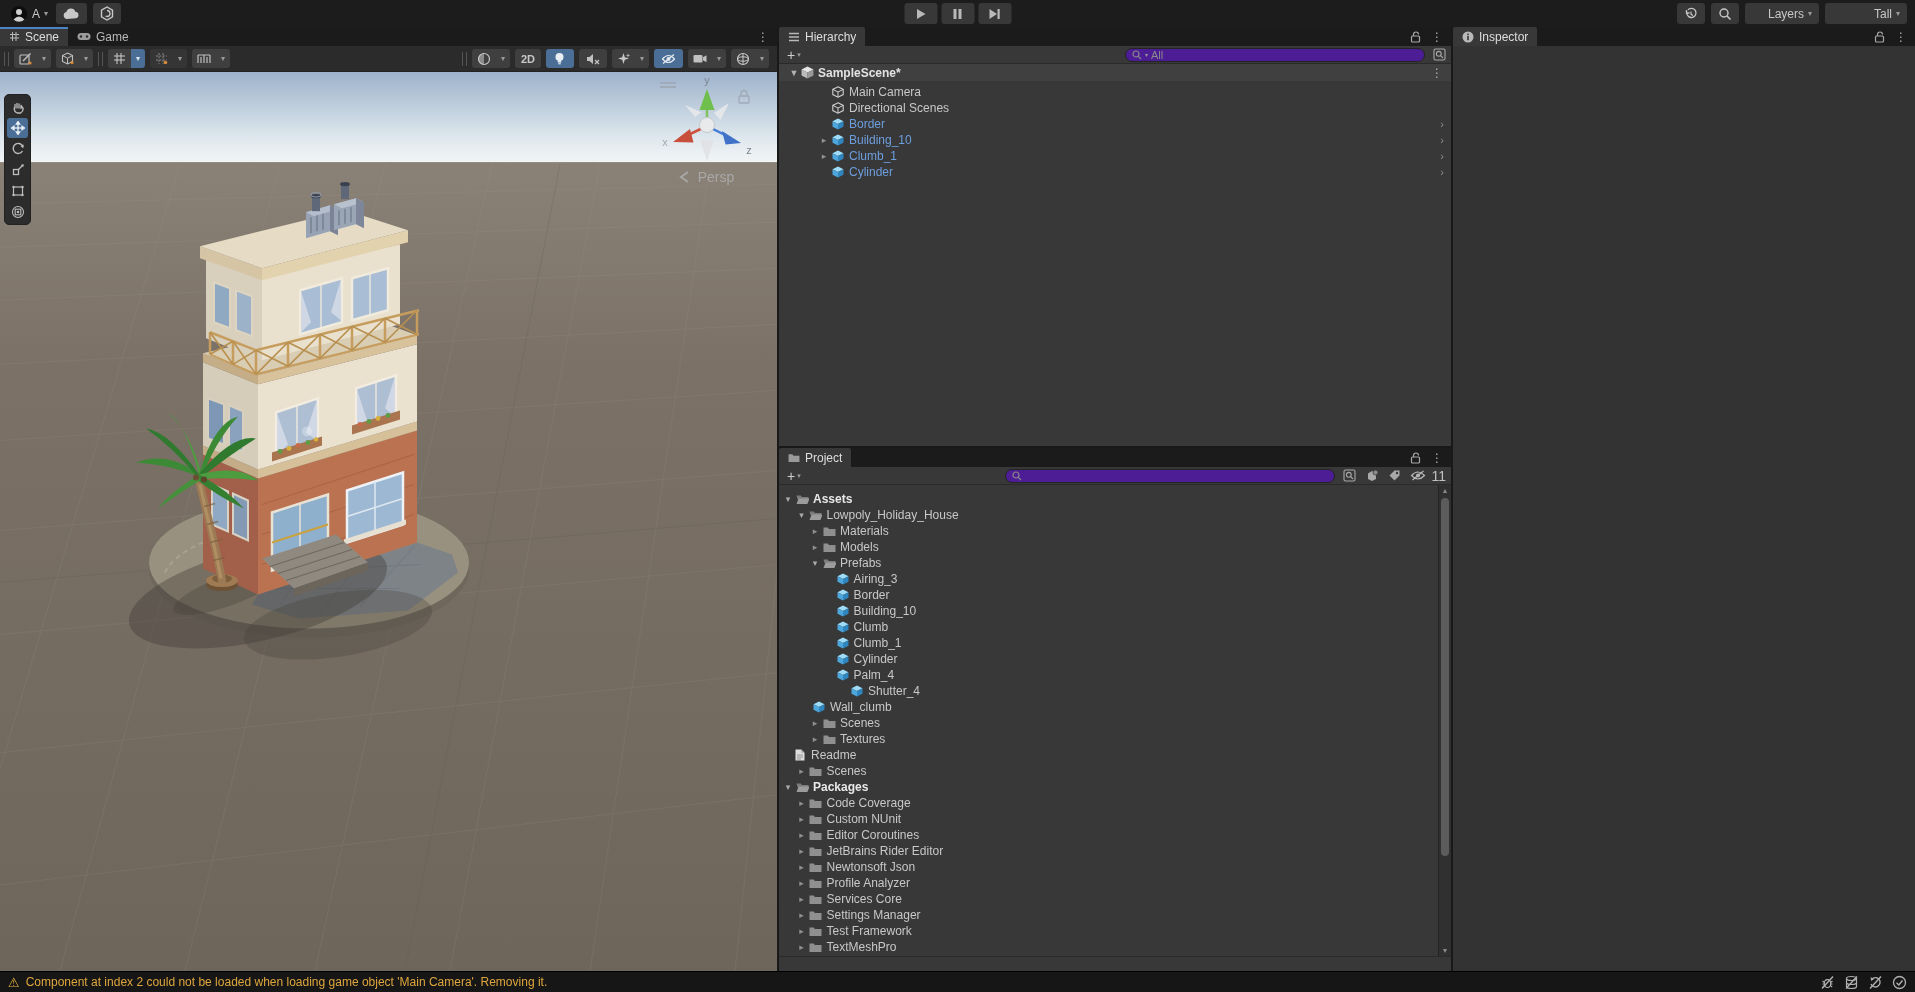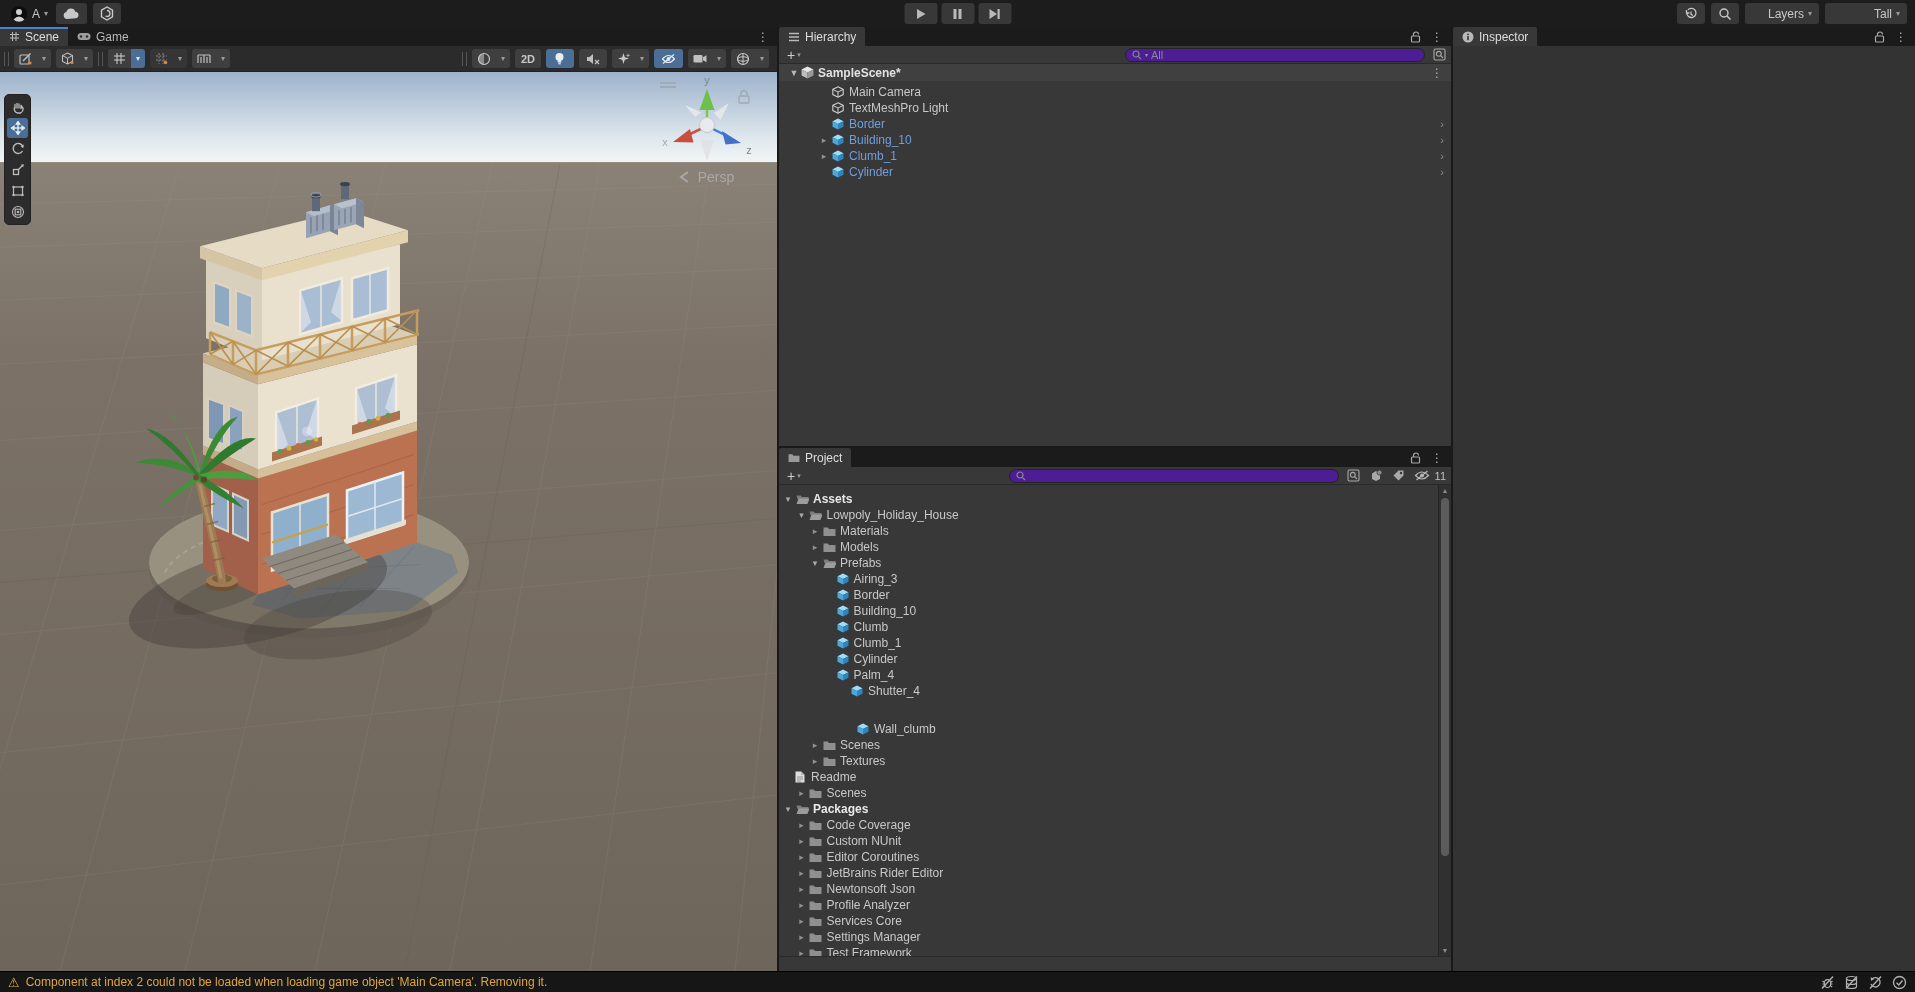--- a/index.html
+++ b/index.html
@@ -656,7 +656,7 @@
                   <path d="M0.8 3.4 L6 6 L11.2 3.4 M6 6 V11.2" fill="none" stroke="#cfcfcf" stroke-width="1"></path>
                 </svg>
               </span>
-              <span class="lbl">TextMeshPro Light</span>
+              <span class="lbl">Directional Scenes</span>
             </div>
             <div class="trow">
               <span class="arrow"></span>

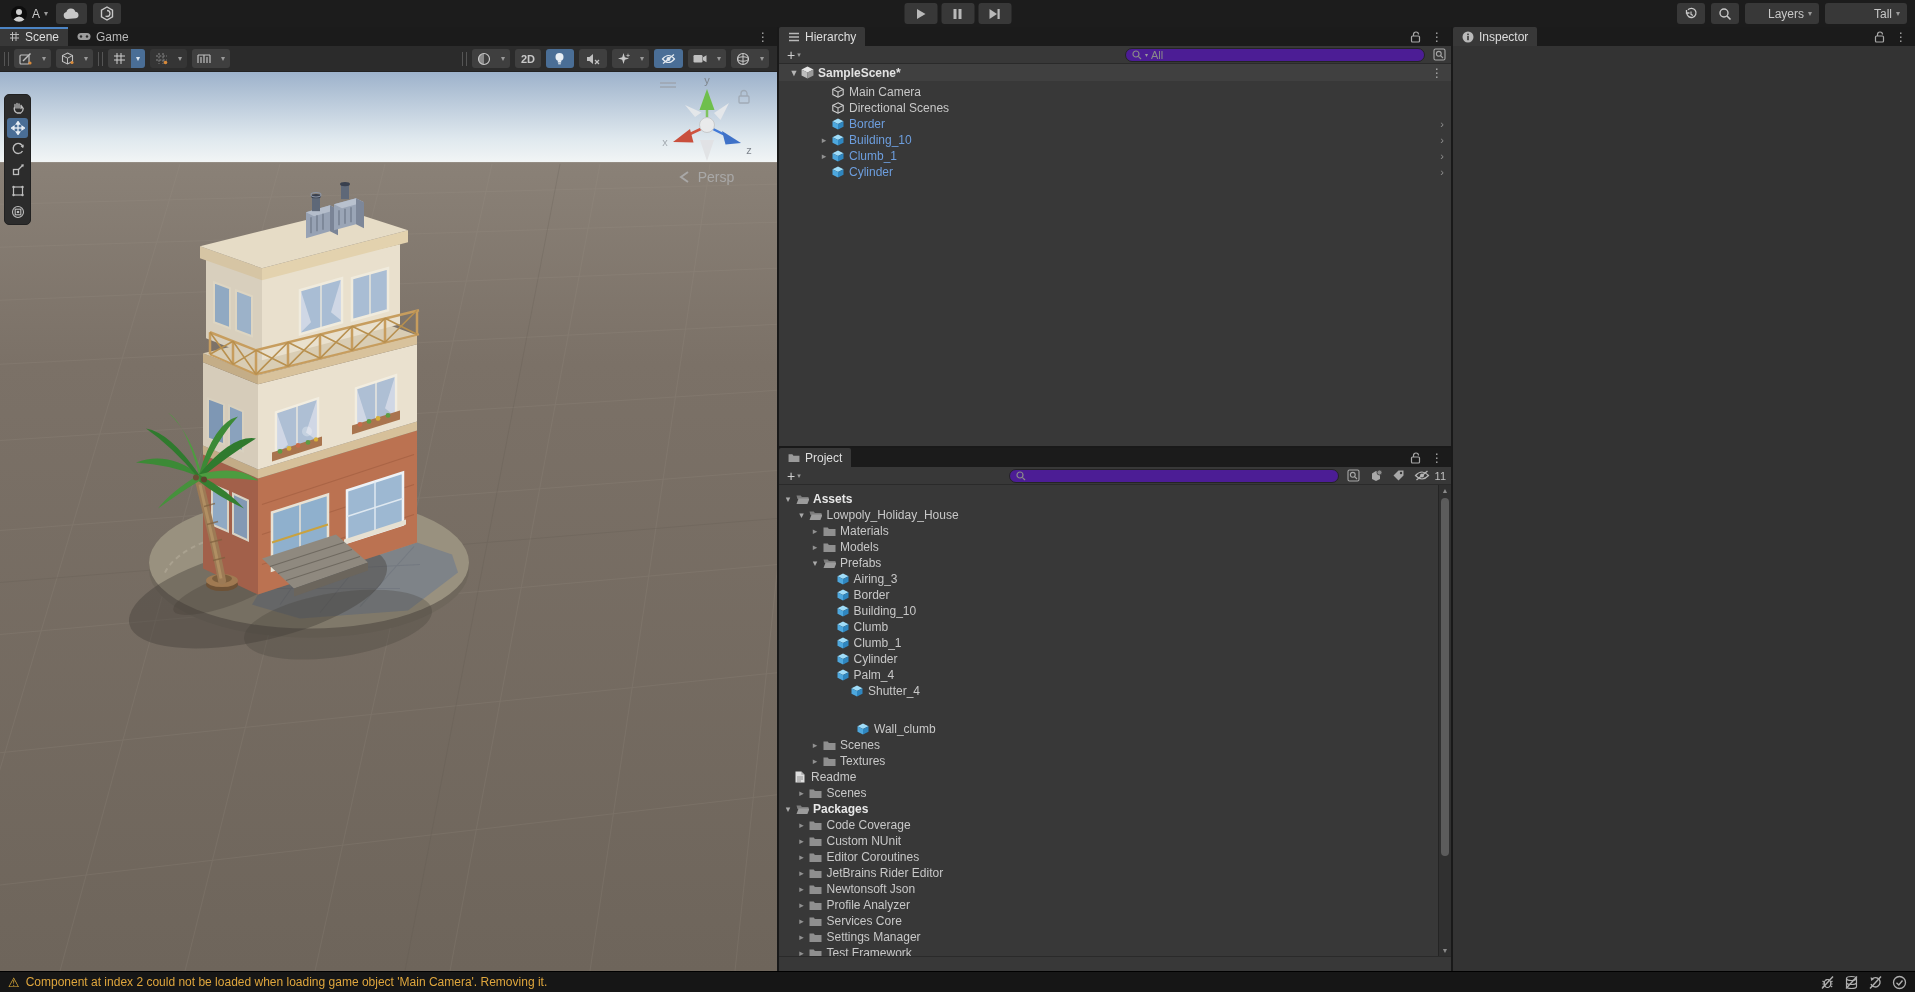--- a/index.html
+++ b/index.html
@@ -75,7 +75,7 @@
   .trow .rchev { position:absolute; right:7px; color:#8f8f8f; font-size:11px; }
   .h-items { padding-left:38px; }
   .proj-tree { padding-top:6px; }
-  .count-badge { font-size:11px; color:#c0c0c0; margin-left:2px; }
+  .count-badge { font-size:14px; color:#c0c0c0; margin-left:2px; }
   .scrollbar { position:absolute; top:0; right:0; bottom:0; width:13px; background:#303030; border-left:1px solid #242424; }
   .scrollbar .up, .scrollbar .down { position:absolute; left:0; right:0; height:11px; color:#8a8a8a; font-size:7px; text-align:center; line-height:11px; }
   .scrollbar .down { bottom:0; }

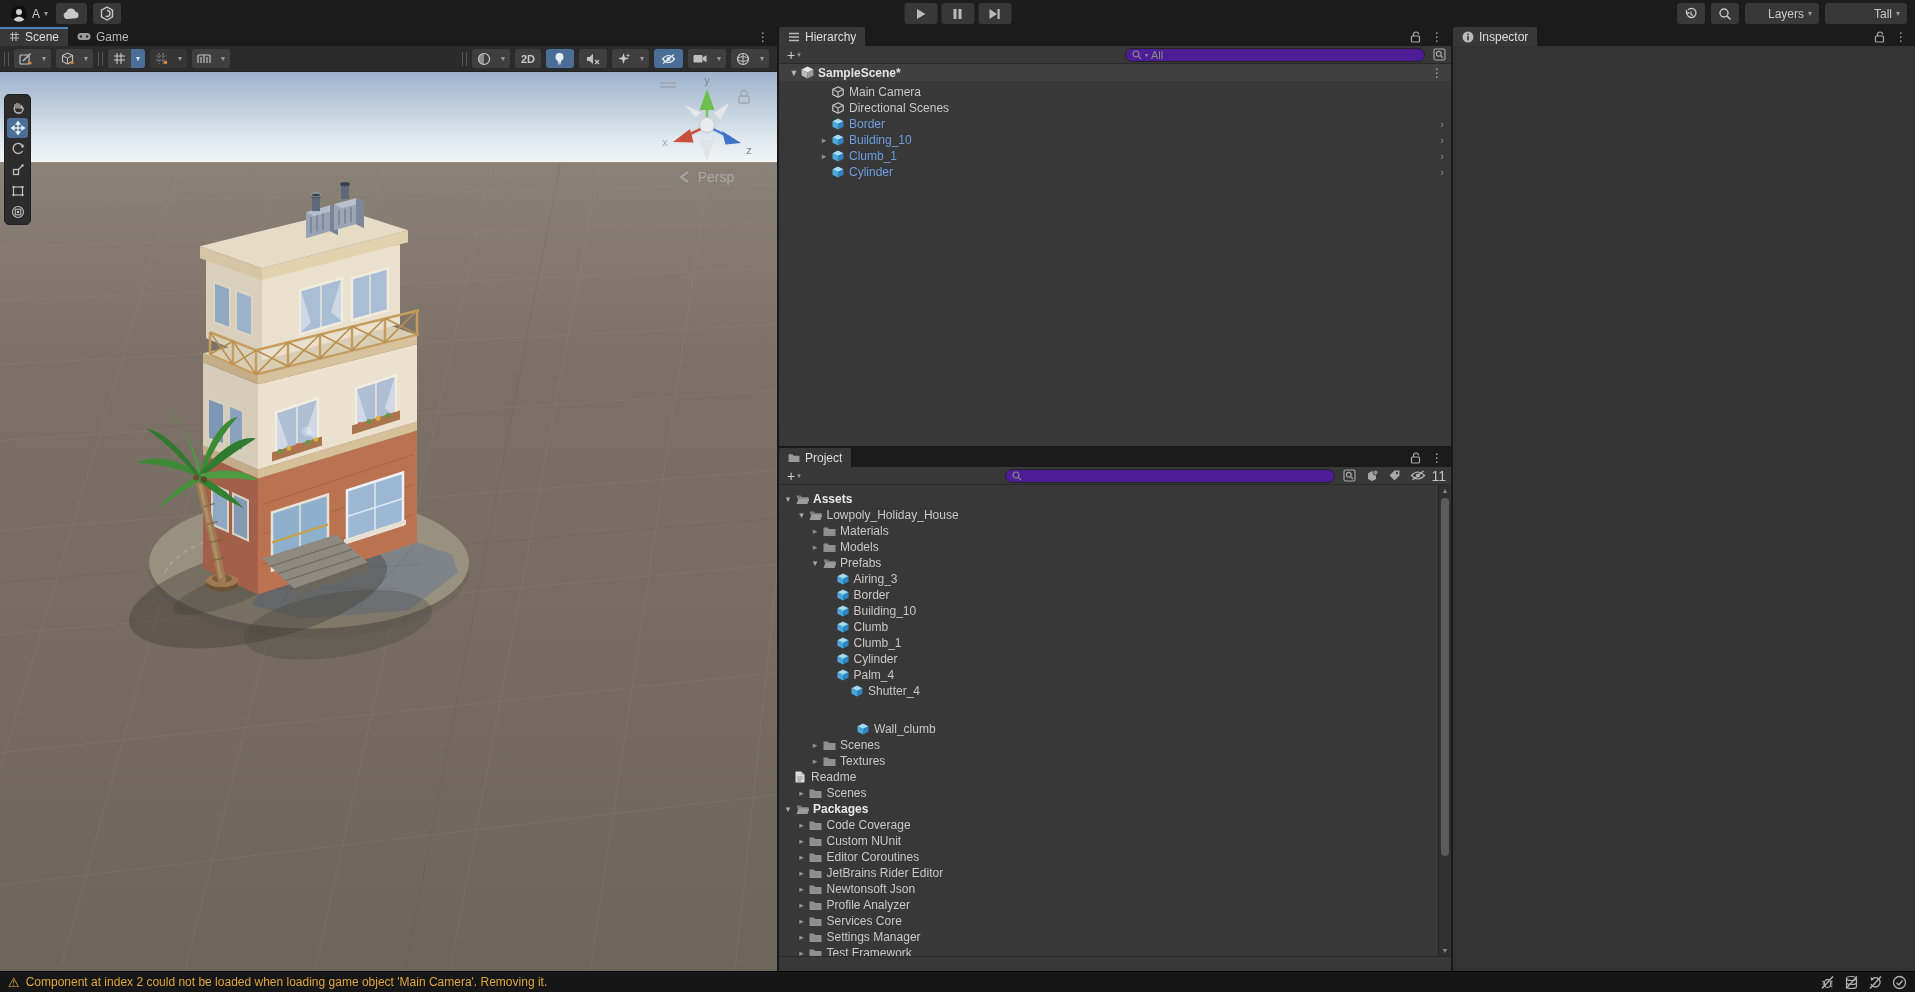--- a/index.html
+++ b/index.html
@@ -899,7 +899,7 @@
               </span>
               <span class="lbl">Shutter_4</span>
             </div>
-            <div class="trow" style="padding-left: 63px; margin-top: 22px;">
+            <div class="trow" style="padding-left: 19px;">
               <span class="arrow"></span>
               <span class="ticon">
                 <svg class="i" width="12" height="12" viewBox="0 0 12 12">

